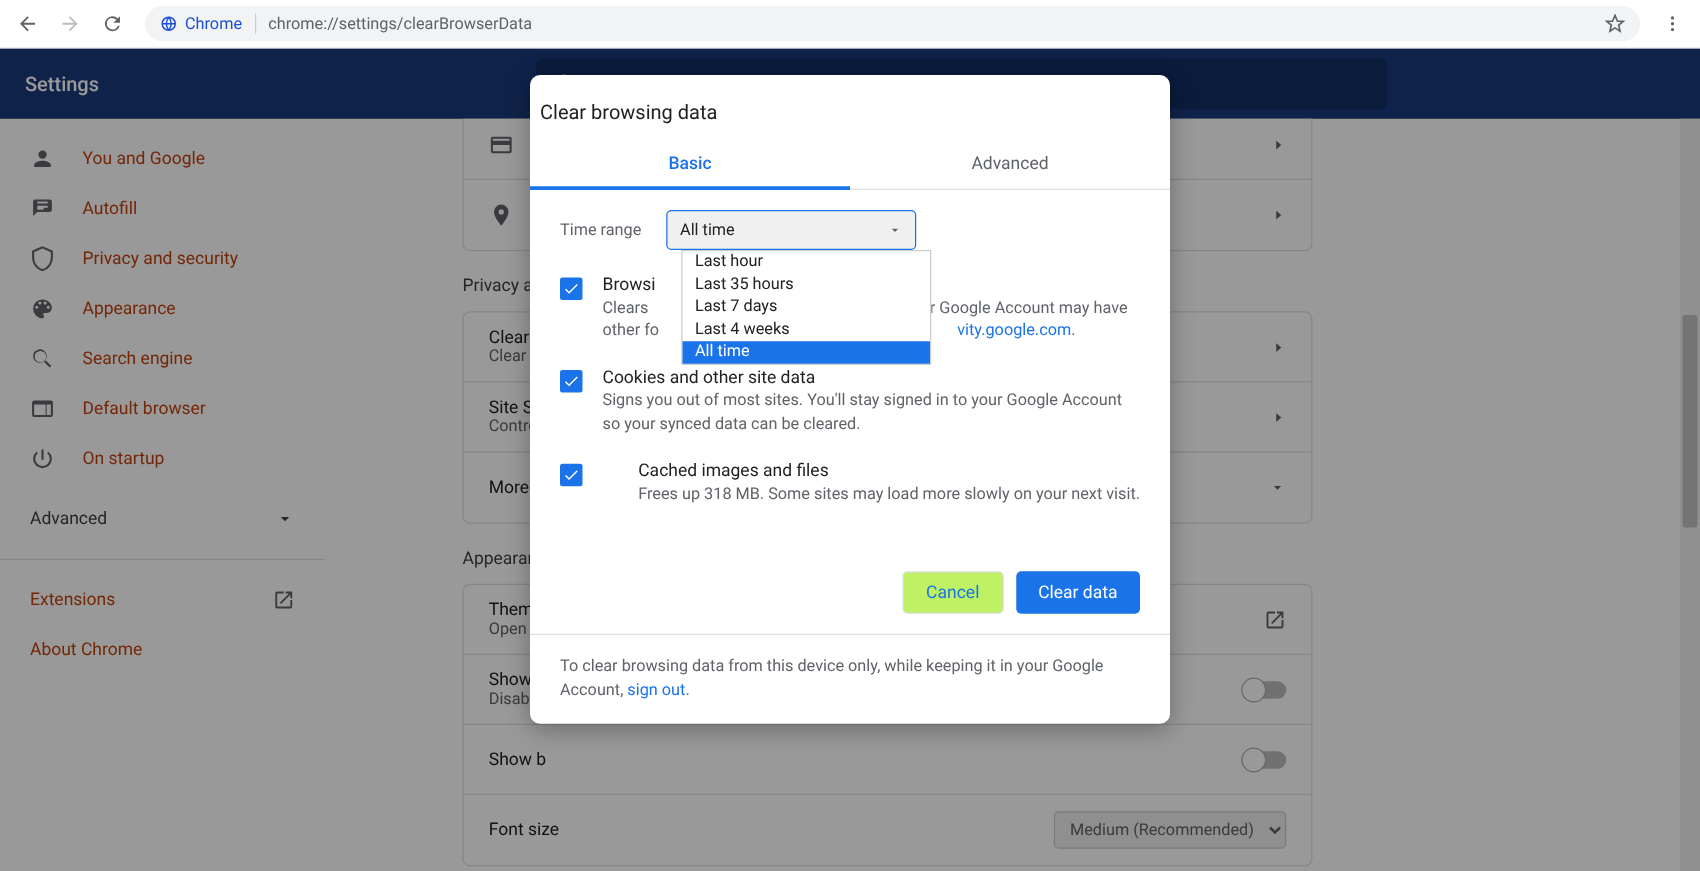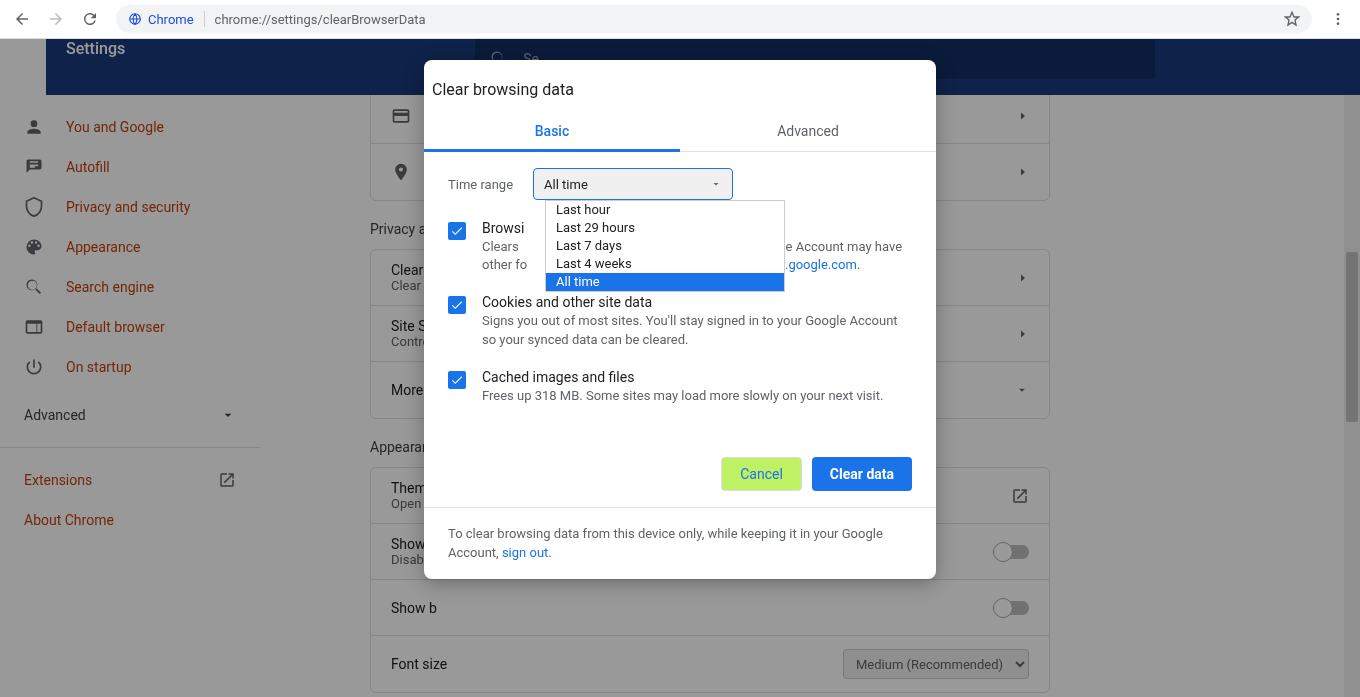--- a/index.html
+++ b/index.html
@@ -18,7 +18,7 @@
 .menu-dots { width: 28px; display:flex; align-items:center; justify-content:center; color:#5f6368; }
 
 
-.settings-header { height: 56px; background: #1a3a7a; display:flex; align-items:flex-start; padding: 0 20px; gap: 30px; margin-left: 46px; }
+.settings-header { height: 56px; background: #1a3a7a; display:flex; align-items:center; padding: 0 20px; gap: 30px; }
 .settings-title { color:#fff; font-size:16px; font-weight:500; }
 .search-box { flex: 0 0 680px; height: 40px; background: #132d64; border-radius: 4px; display:flex; align-items:center; padding: 0 14px; gap:14px; margin-left: 320px; }
 .search-box svg { color:#9aa8c7; }

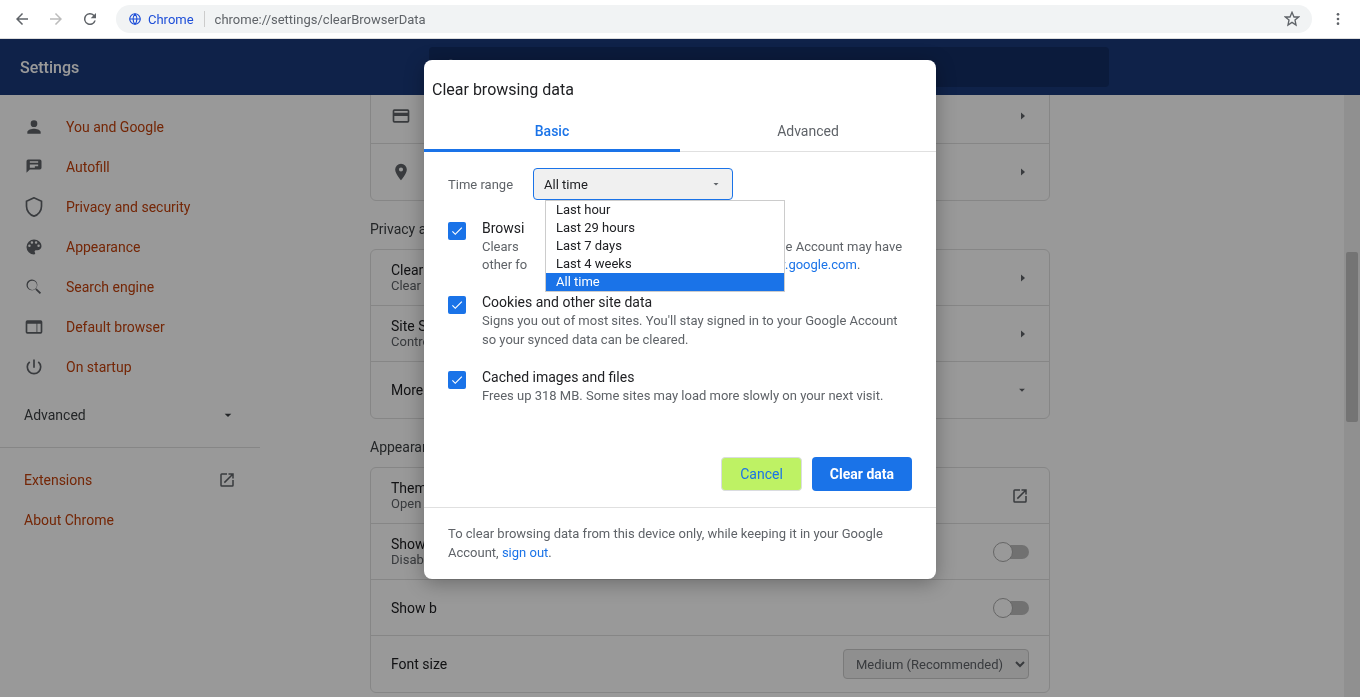--- a/index.html
+++ b/index.html
@@ -70,7 +70,7 @@
 .time-range-label { font-size:13px; color:#5f6368; }
 .time-select { width:200px; height:32px; border:1px solid #1a73e8; border-radius:4px; display:flex; align-items:center; justify-content:space-between; padding:0 10px; font-size:13px; color:#202124; background:#f0f0f0; }
 
-.dropdown { position:absolute; top:32px; left:97px; width:240px; background:#fff; border:1px solid #ccc; z-index:20; }
+.dropdown { position:absolute; top:32px; left:97px; width:200px; background:#fff; border:1px solid #ccc; z-index:20; }
 .dropdown-item { padding: 1px 10px; font-size:13px; color:#202124; cursor:pointer; line-height:16px; }
 .dropdown-item.selected { background:#1a73e8; color:#fff; }
 

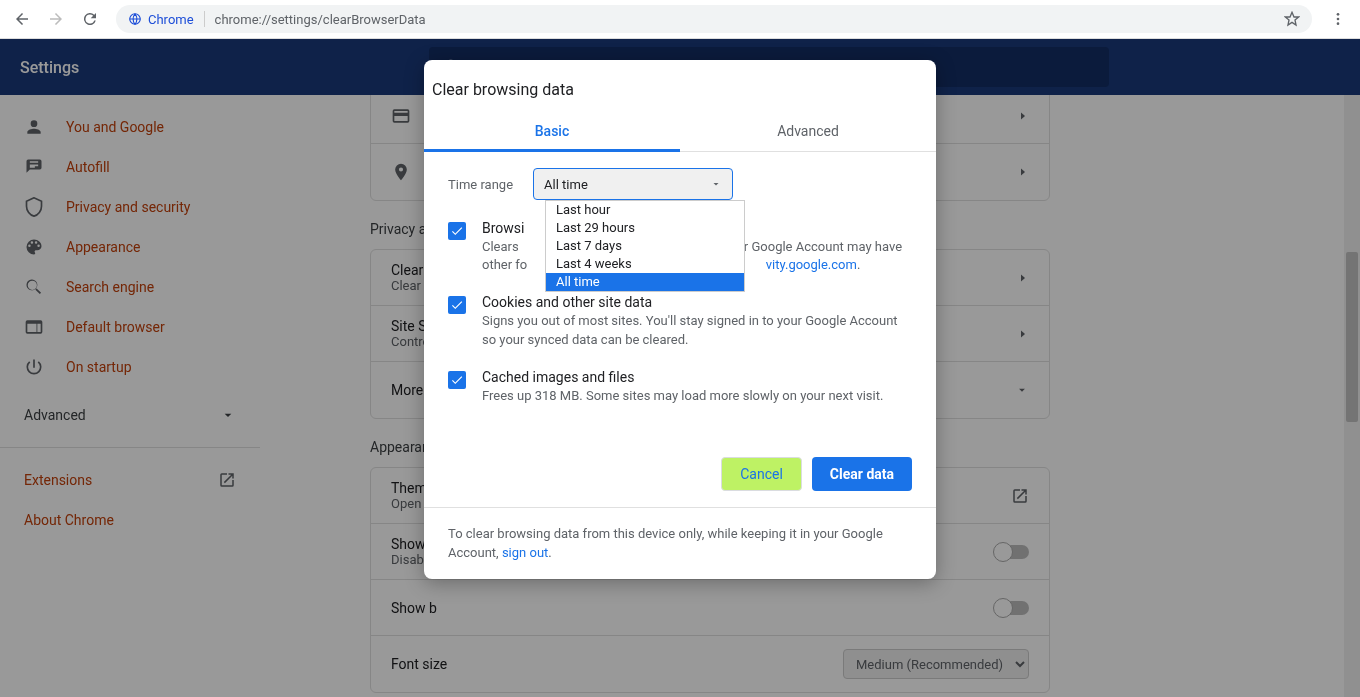--- a/index.html
+++ b/index.html
@@ -74,7 +74,7 @@
 .dropdown-item { padding: 1px 10px; font-size:13px; color:#202124; cursor:pointer; line-height:16px; }
 .dropdown-item.selected { background:#1a73e8; color:#fff; }
 
-.check-item { display:flex; gap:16px; margin-bottom:20px; }
+.check-item { display:flex; gap:16px; margin-bottom:20px;justify-content:space-between; }
 .checkbox { width:18px; height:18px; background:#1a73e8; border-radius:2px; display:flex; align-items:center; justify-content:center; flex-shrink:0; margin-top:2px; }
 .checkbox svg { color:#fff; }
 .check-text .check-title { font-size:14px; color:#202124; margin-bottom:2px; }

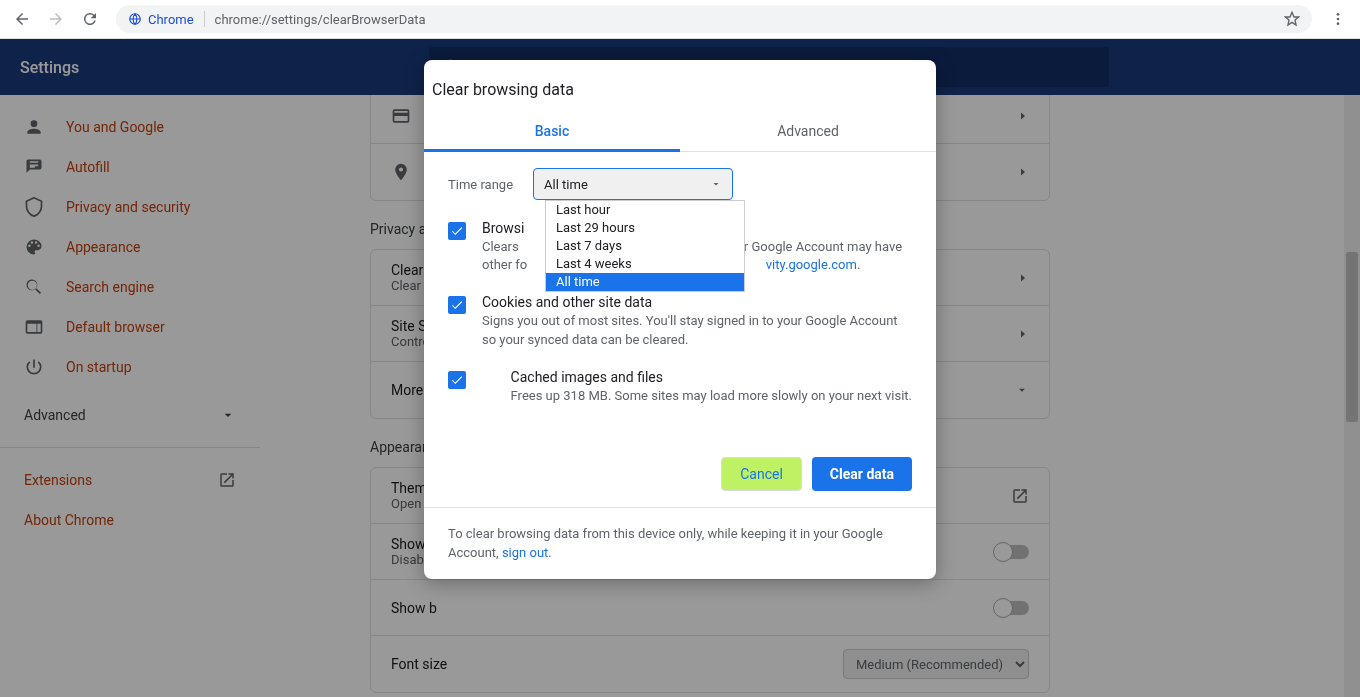--- a/index.html
+++ b/index.html
@@ -339,7 +339,7 @@
       </div>
       <div class="dropdown">
         <div class="dropdown-item">Last hour</div>
-        <div class="dropdown-item">Last 29 hours</div>
+        <div class="dropdown-item">Last 35 hours</div>
         <div class="dropdown-item">Last 7 days</div>
         <div class="dropdown-item">Last 4 weeks</div>
         <div class="dropdown-item selected">All time</div>

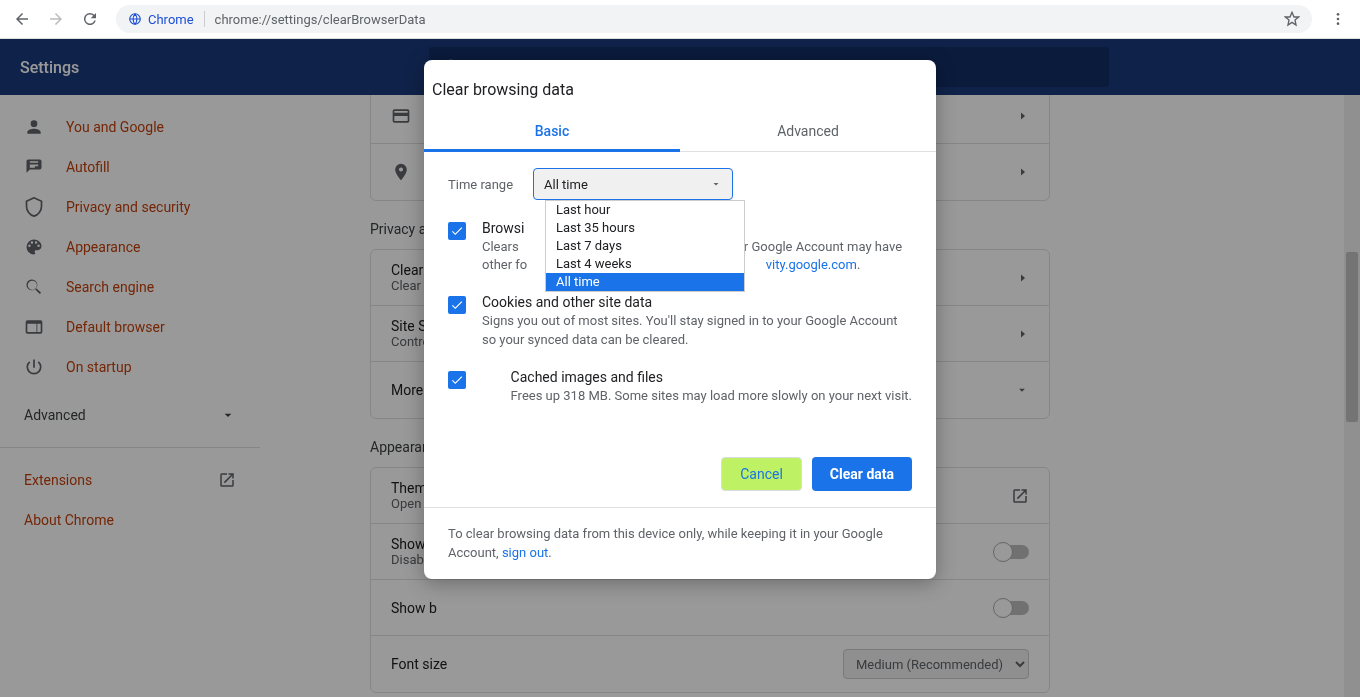--- a/index.html
+++ b/index.html
@@ -84,7 +84,7 @@
 .dialog-actions { display:flex; justify-content:flex-end; gap:10px; padding: 16px 24px; }
 .btn { height:34px; padding:0 18px; border-radius:4px; font-size:14px; cursor:pointer; display:flex; align-items:center; }
 .btn-cancel { background:#bef264; border:1px solid #dadce0; color:#1a73e8; }
-.btn-primary { background:#1a73e8; border:none; color:#fff; font-weight:700; }
+.btn-primary { background:#1a73e8; border:none; color:#fff; font-weight:400; }
 
 .dialog-footer { border-top:1px solid #e0e0e0; padding:16px 24px; font-size:13px; color:#5f6368; line-height:1.5; }
 .dialog-footer a { color:#1a73e8; text-decoration:none; }

